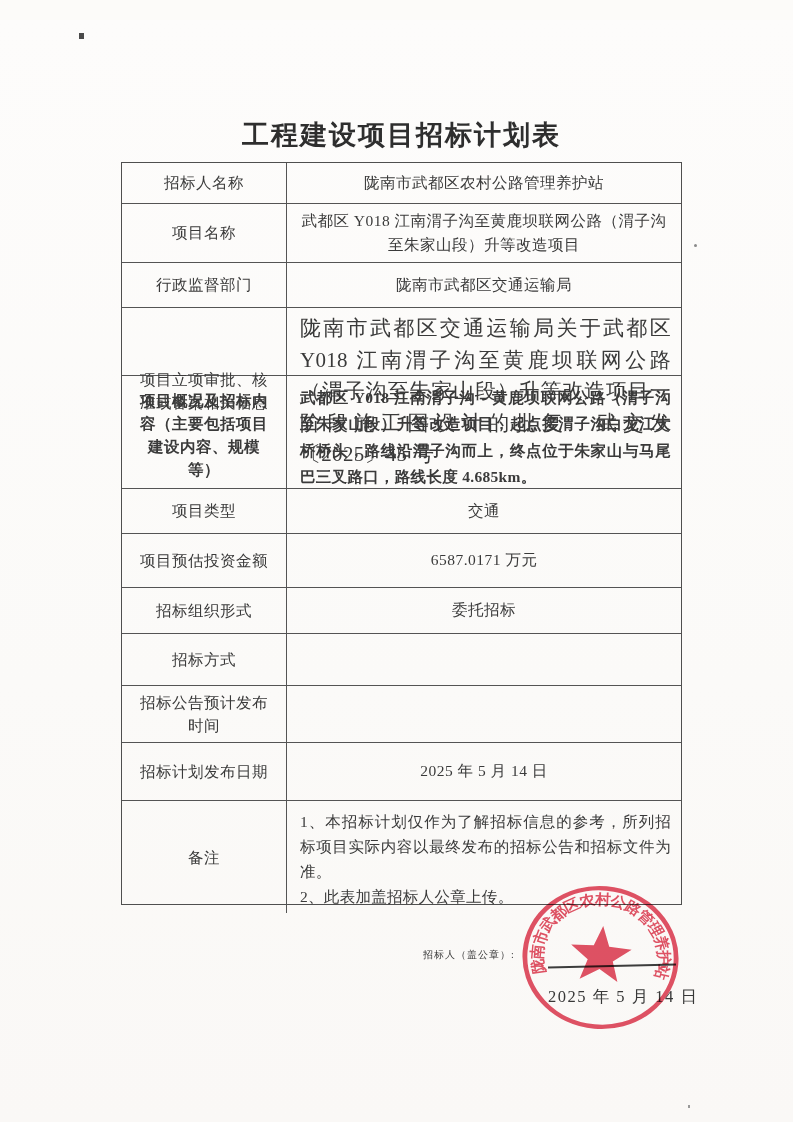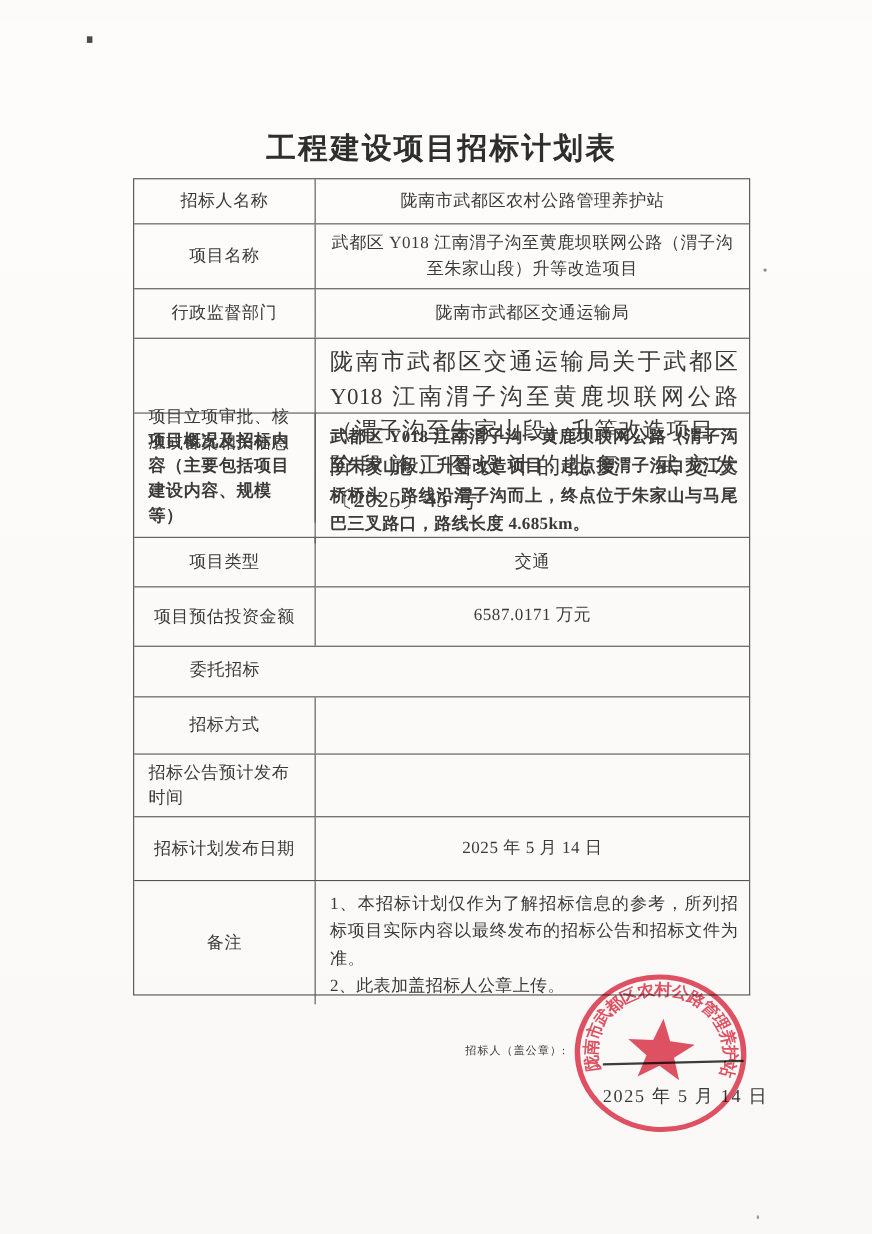--- a/index.html
+++ b/index.html
@@ -32,7 +32,7 @@
   .lbl{
     border-right:1px solid #545454;
     display:flex;align-items:center;justify-content:center;
-    padding:2px 13px;line-height:1.5;letter-spacing:0.5px;
+    text-align:center;padding:2px 13px;line-height:1.5;letter-spacing:0.5px;
     box-sizing:border-box;
   }
   .val{

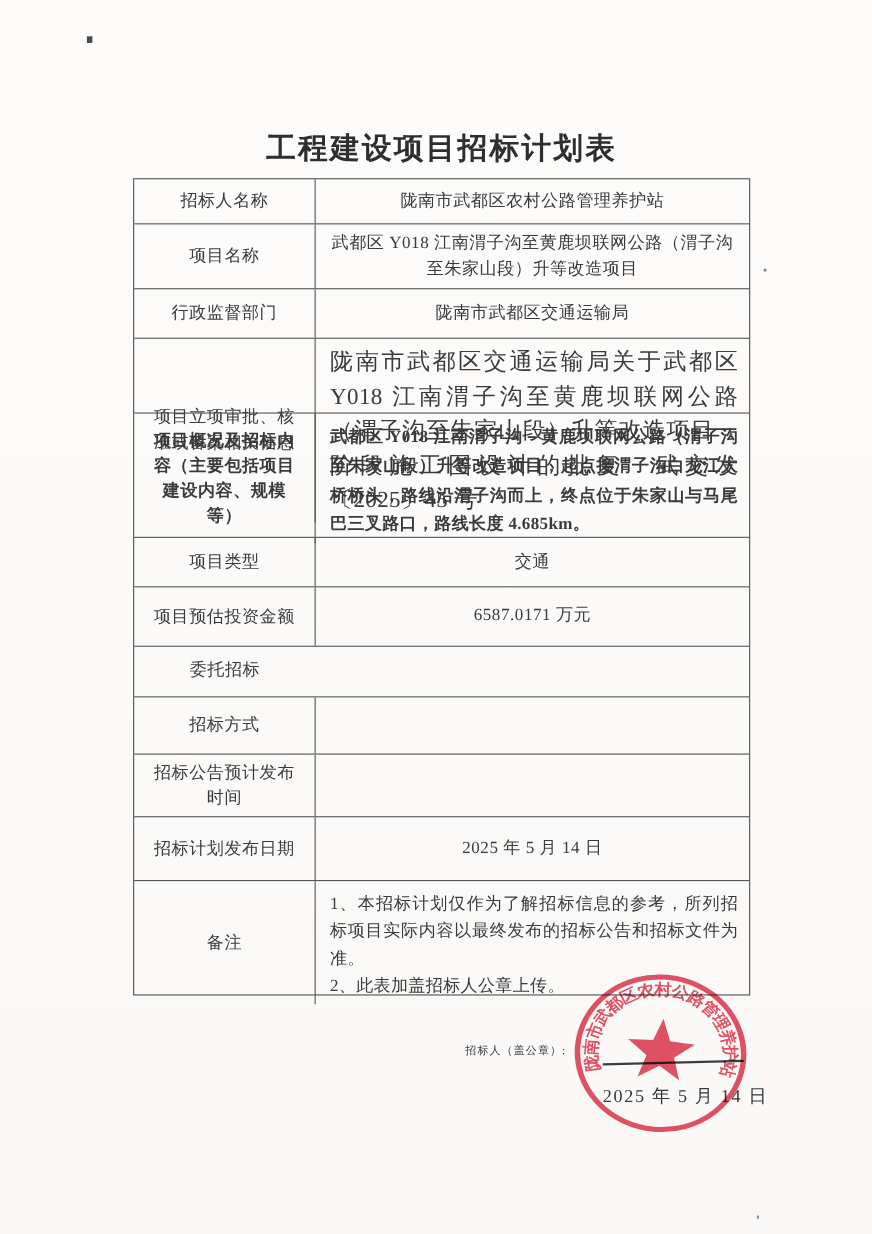--- a/index.html
+++ b/index.html
@@ -115,6 +115,7 @@
     </div>
 
     <div class="t-row" style="height:46px;">
+      <div class="lbl">招标组织形式</div>
       <div class="val">委托招标</div>
     </div>
 

